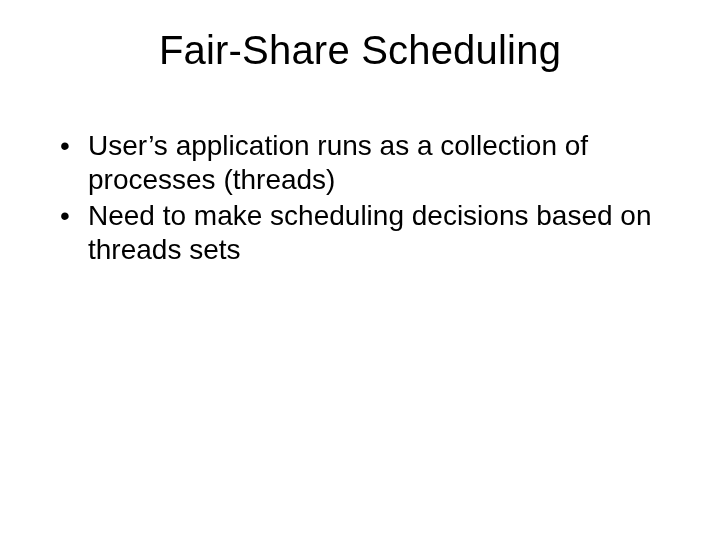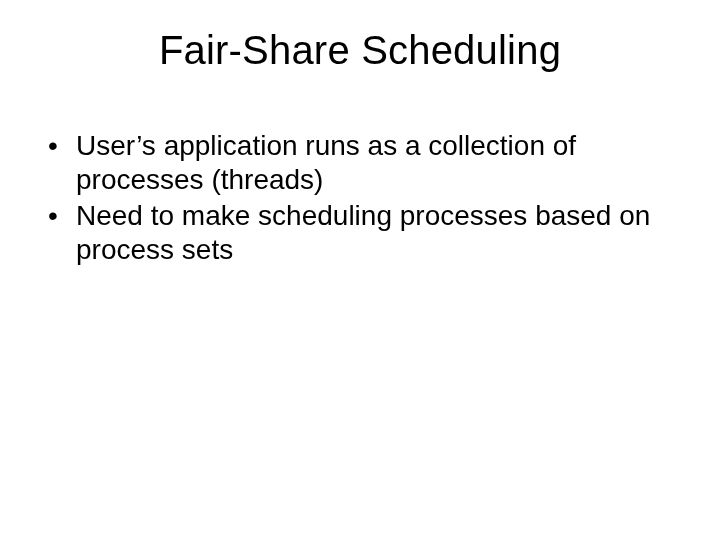--- a/index.html
+++ b/index.html
@@ -27,7 +27,7 @@
   }
   ul.bullets {
     list-style: none;
-    margin: 4px;
+    margin: 16px;
     padding: 0 10px 0 8px;
   }
   ul.bullets li {

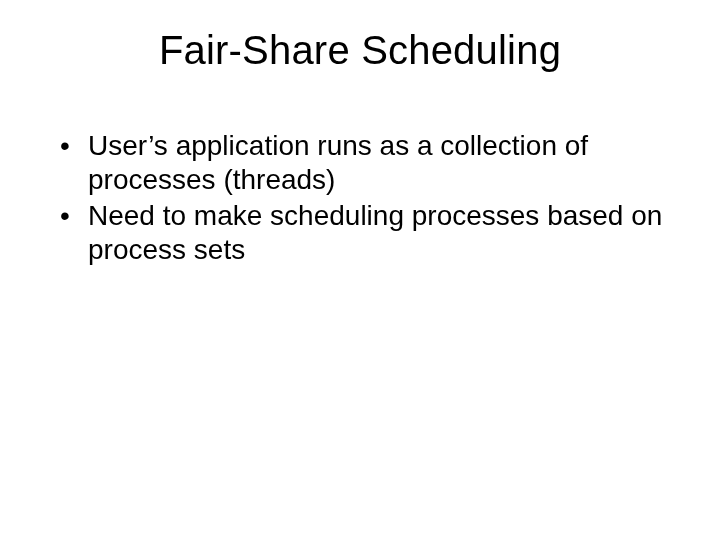--- a/index.html
+++ b/index.html
@@ -53,7 +53,7 @@
   <h1 class="title">Fair-Share Scheduling</h1>
   <ul class="bullets">
     <li>User’s application runs as a collection of processes (threads)</li>
-    <li>Need to make scheduling processes based on process sets</li>
+    <li>Need to make scheduling decisions based on threads sets</li>
   </ul>
 </div>
 

